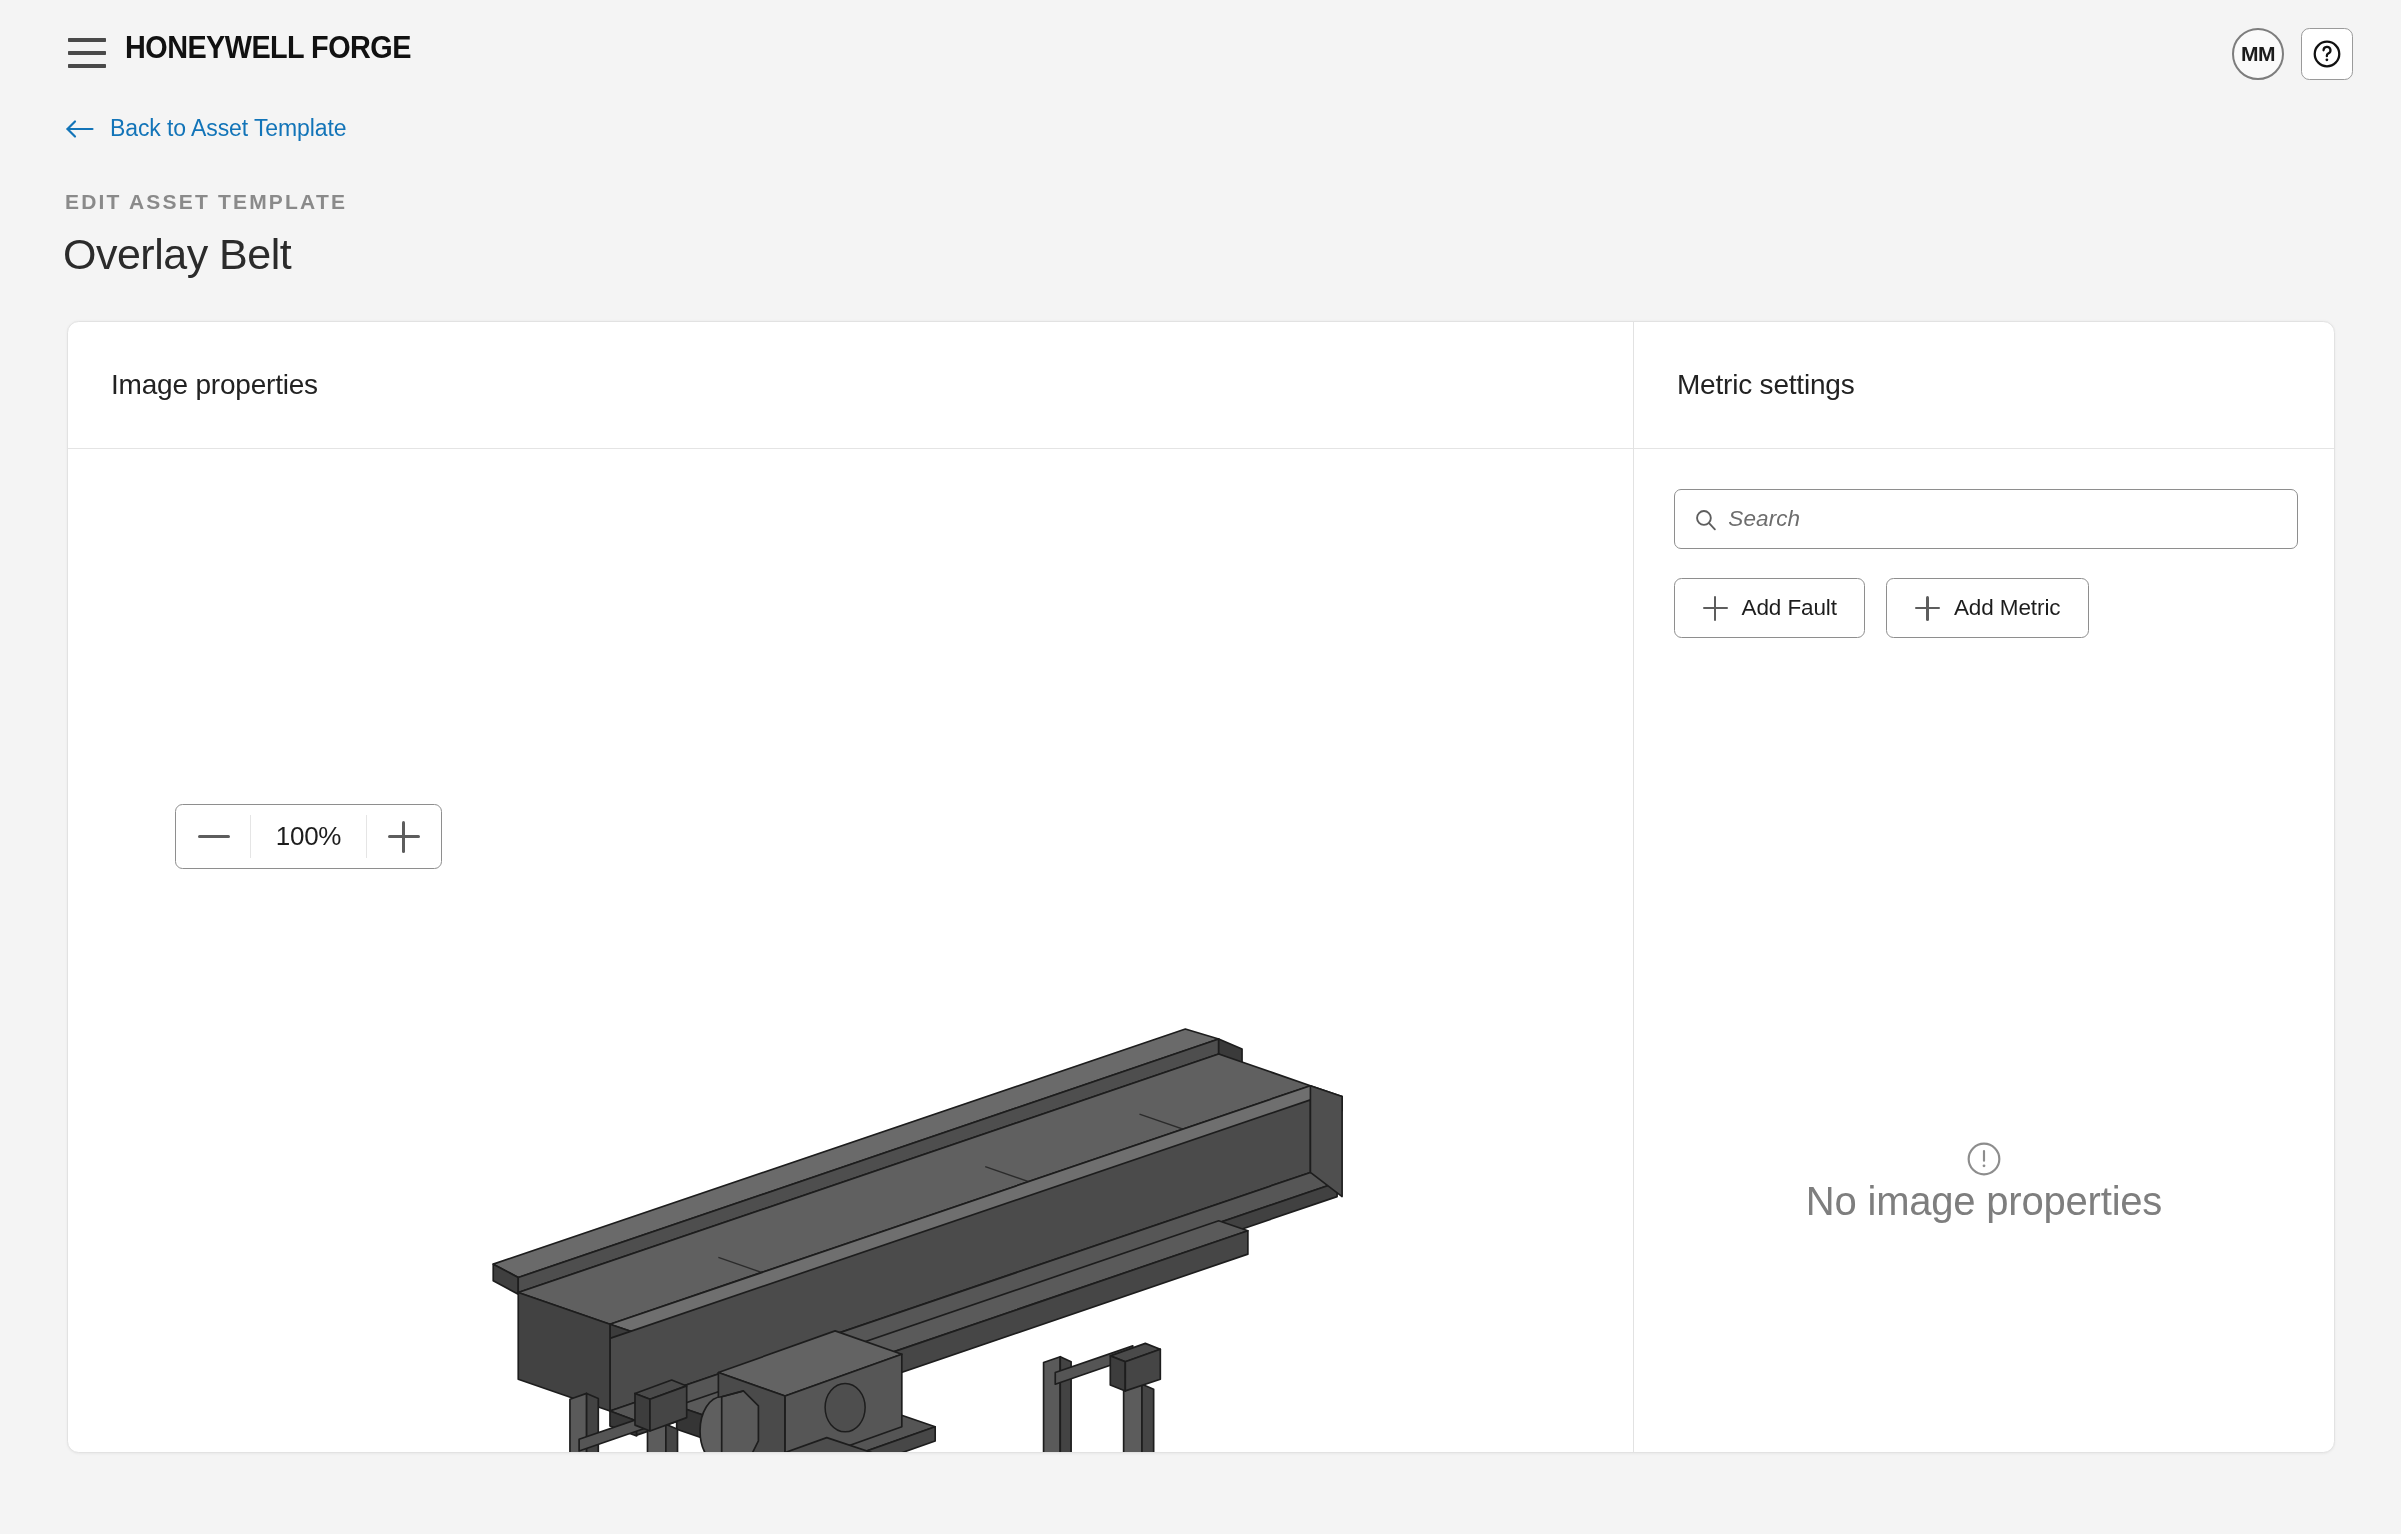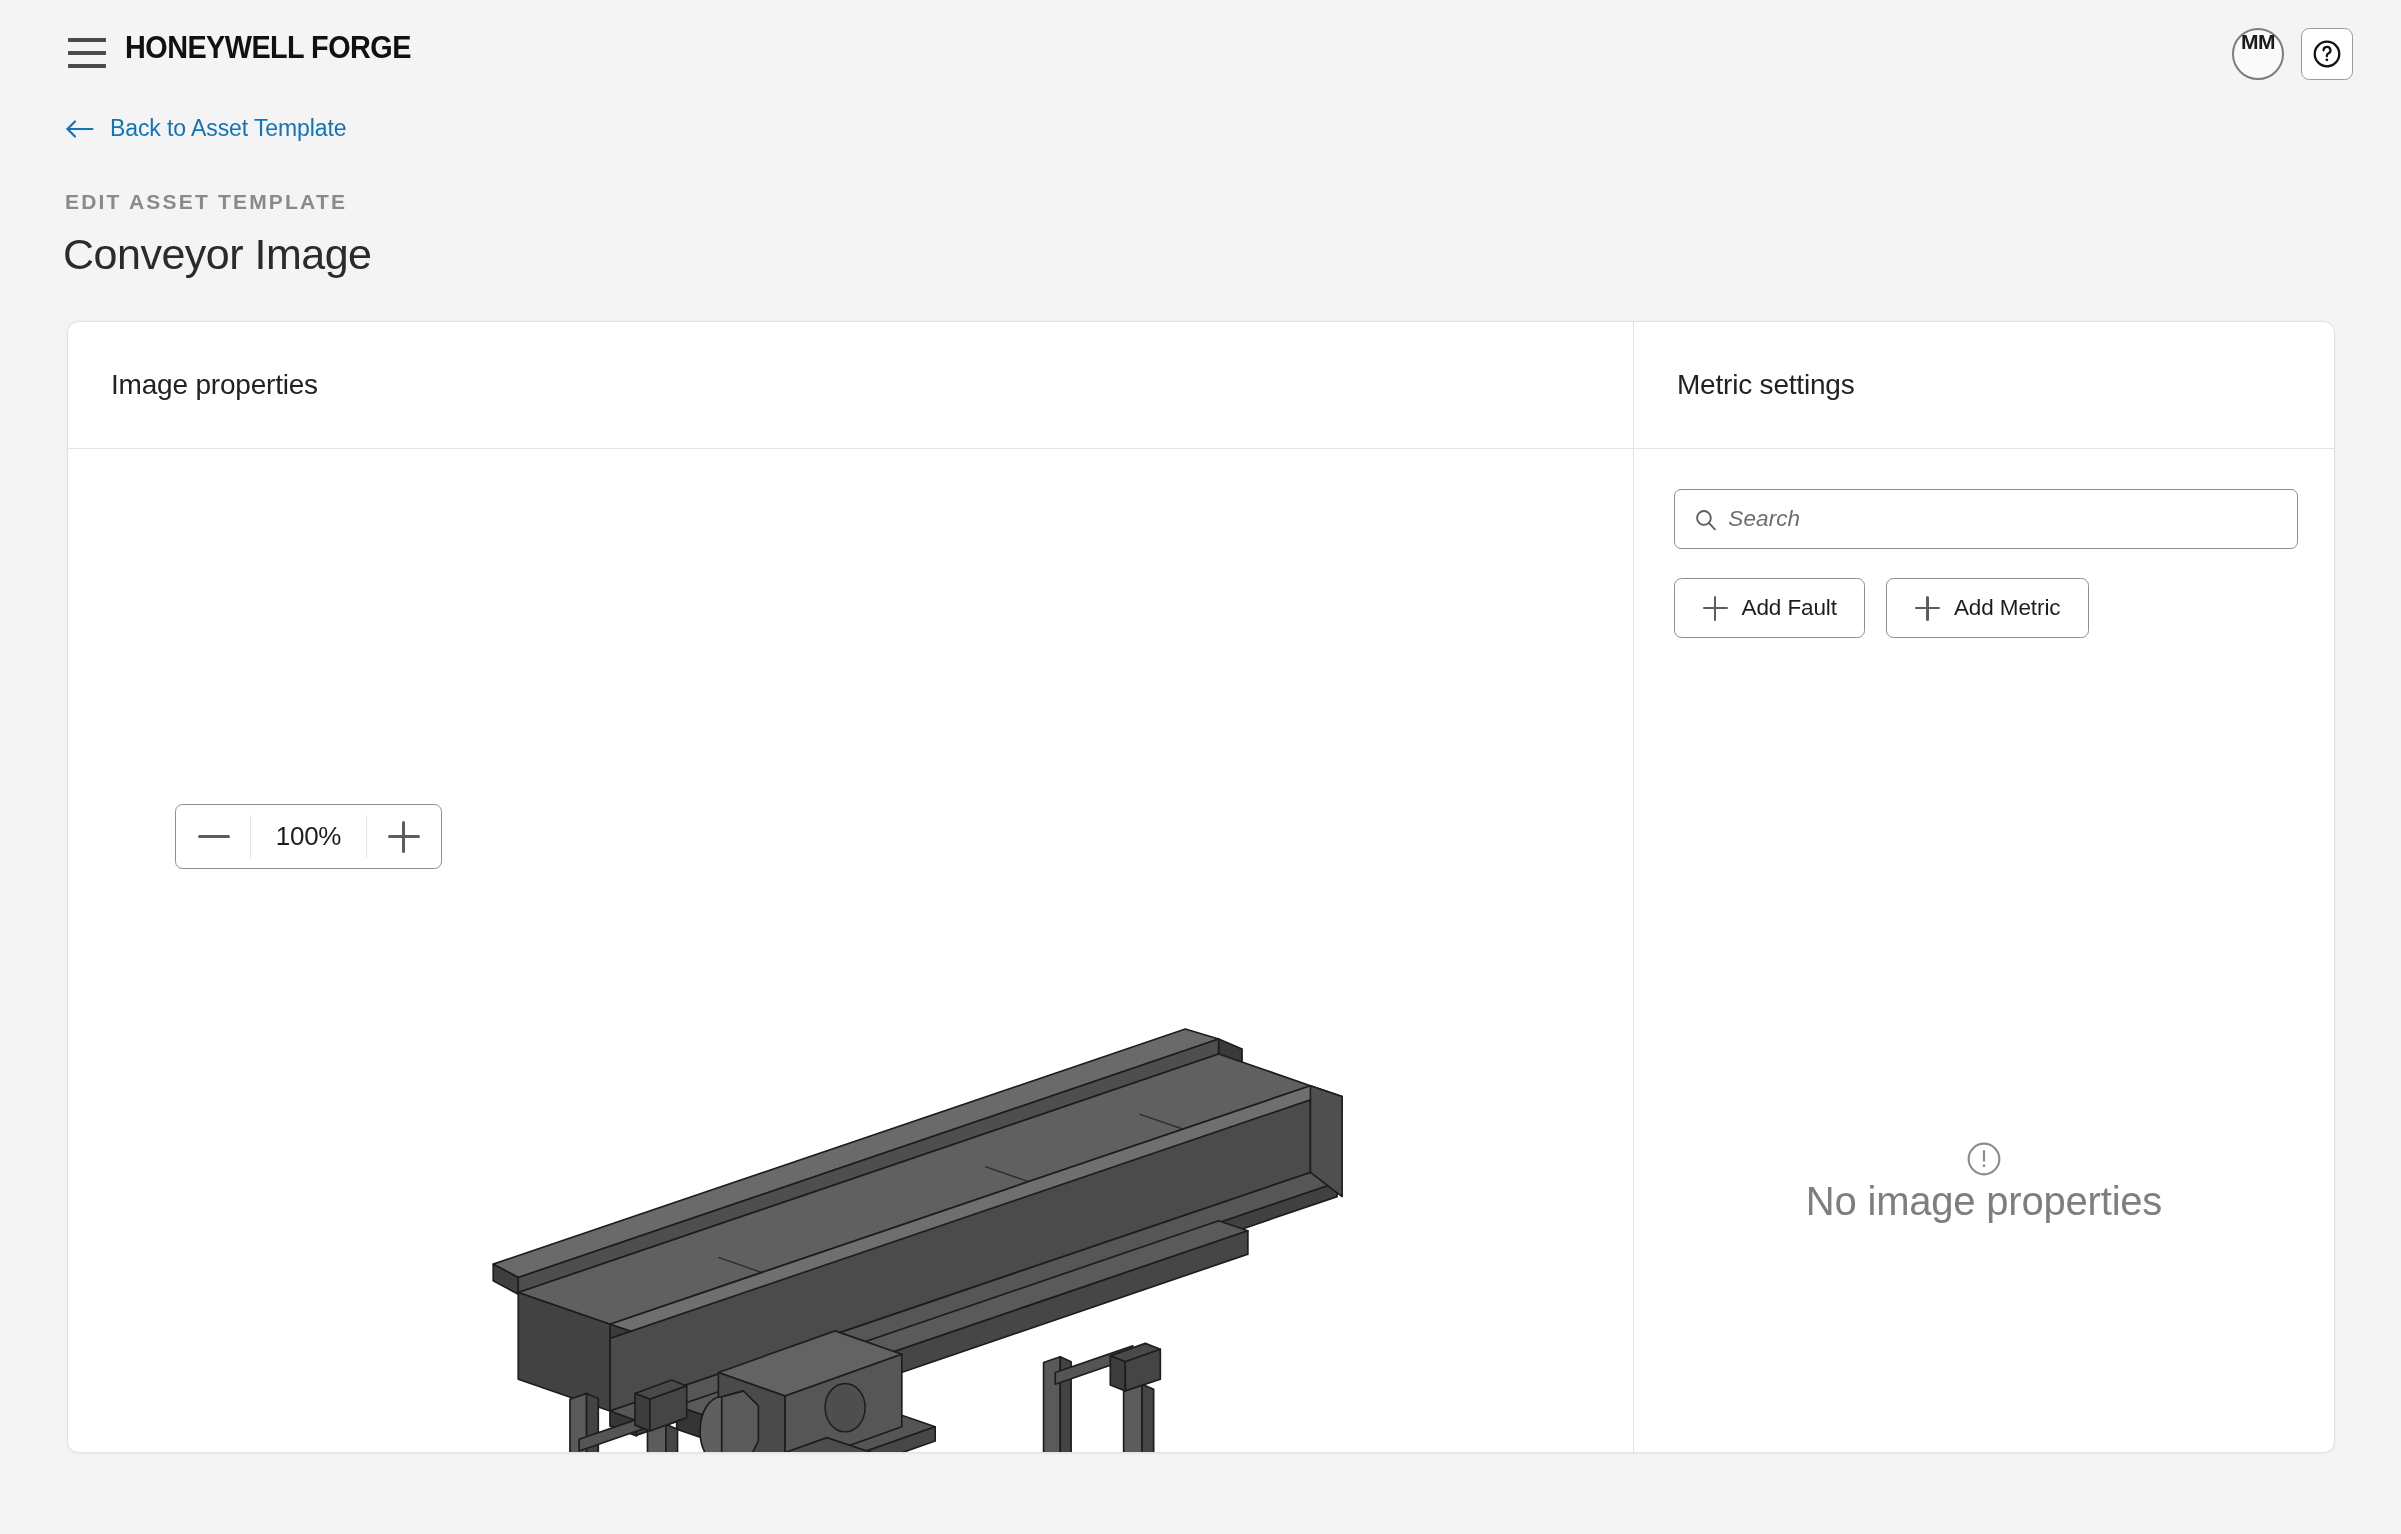--- a/index.html
+++ b/index.html
@@ -48,7 +48,7 @@
     width: 52px; height: 52px;
     border: 2.1px solid #7d7d7d;
     border-radius: 50%;
-    display: flex; align-items: flex-start; justify-content: center;
+    display: flex; align-items: center; justify-content: center;
     font-size: 21px; font-weight: 700; color: #1b1b1b;
     letter-spacing: -0.4px;
     background: #fafafa;

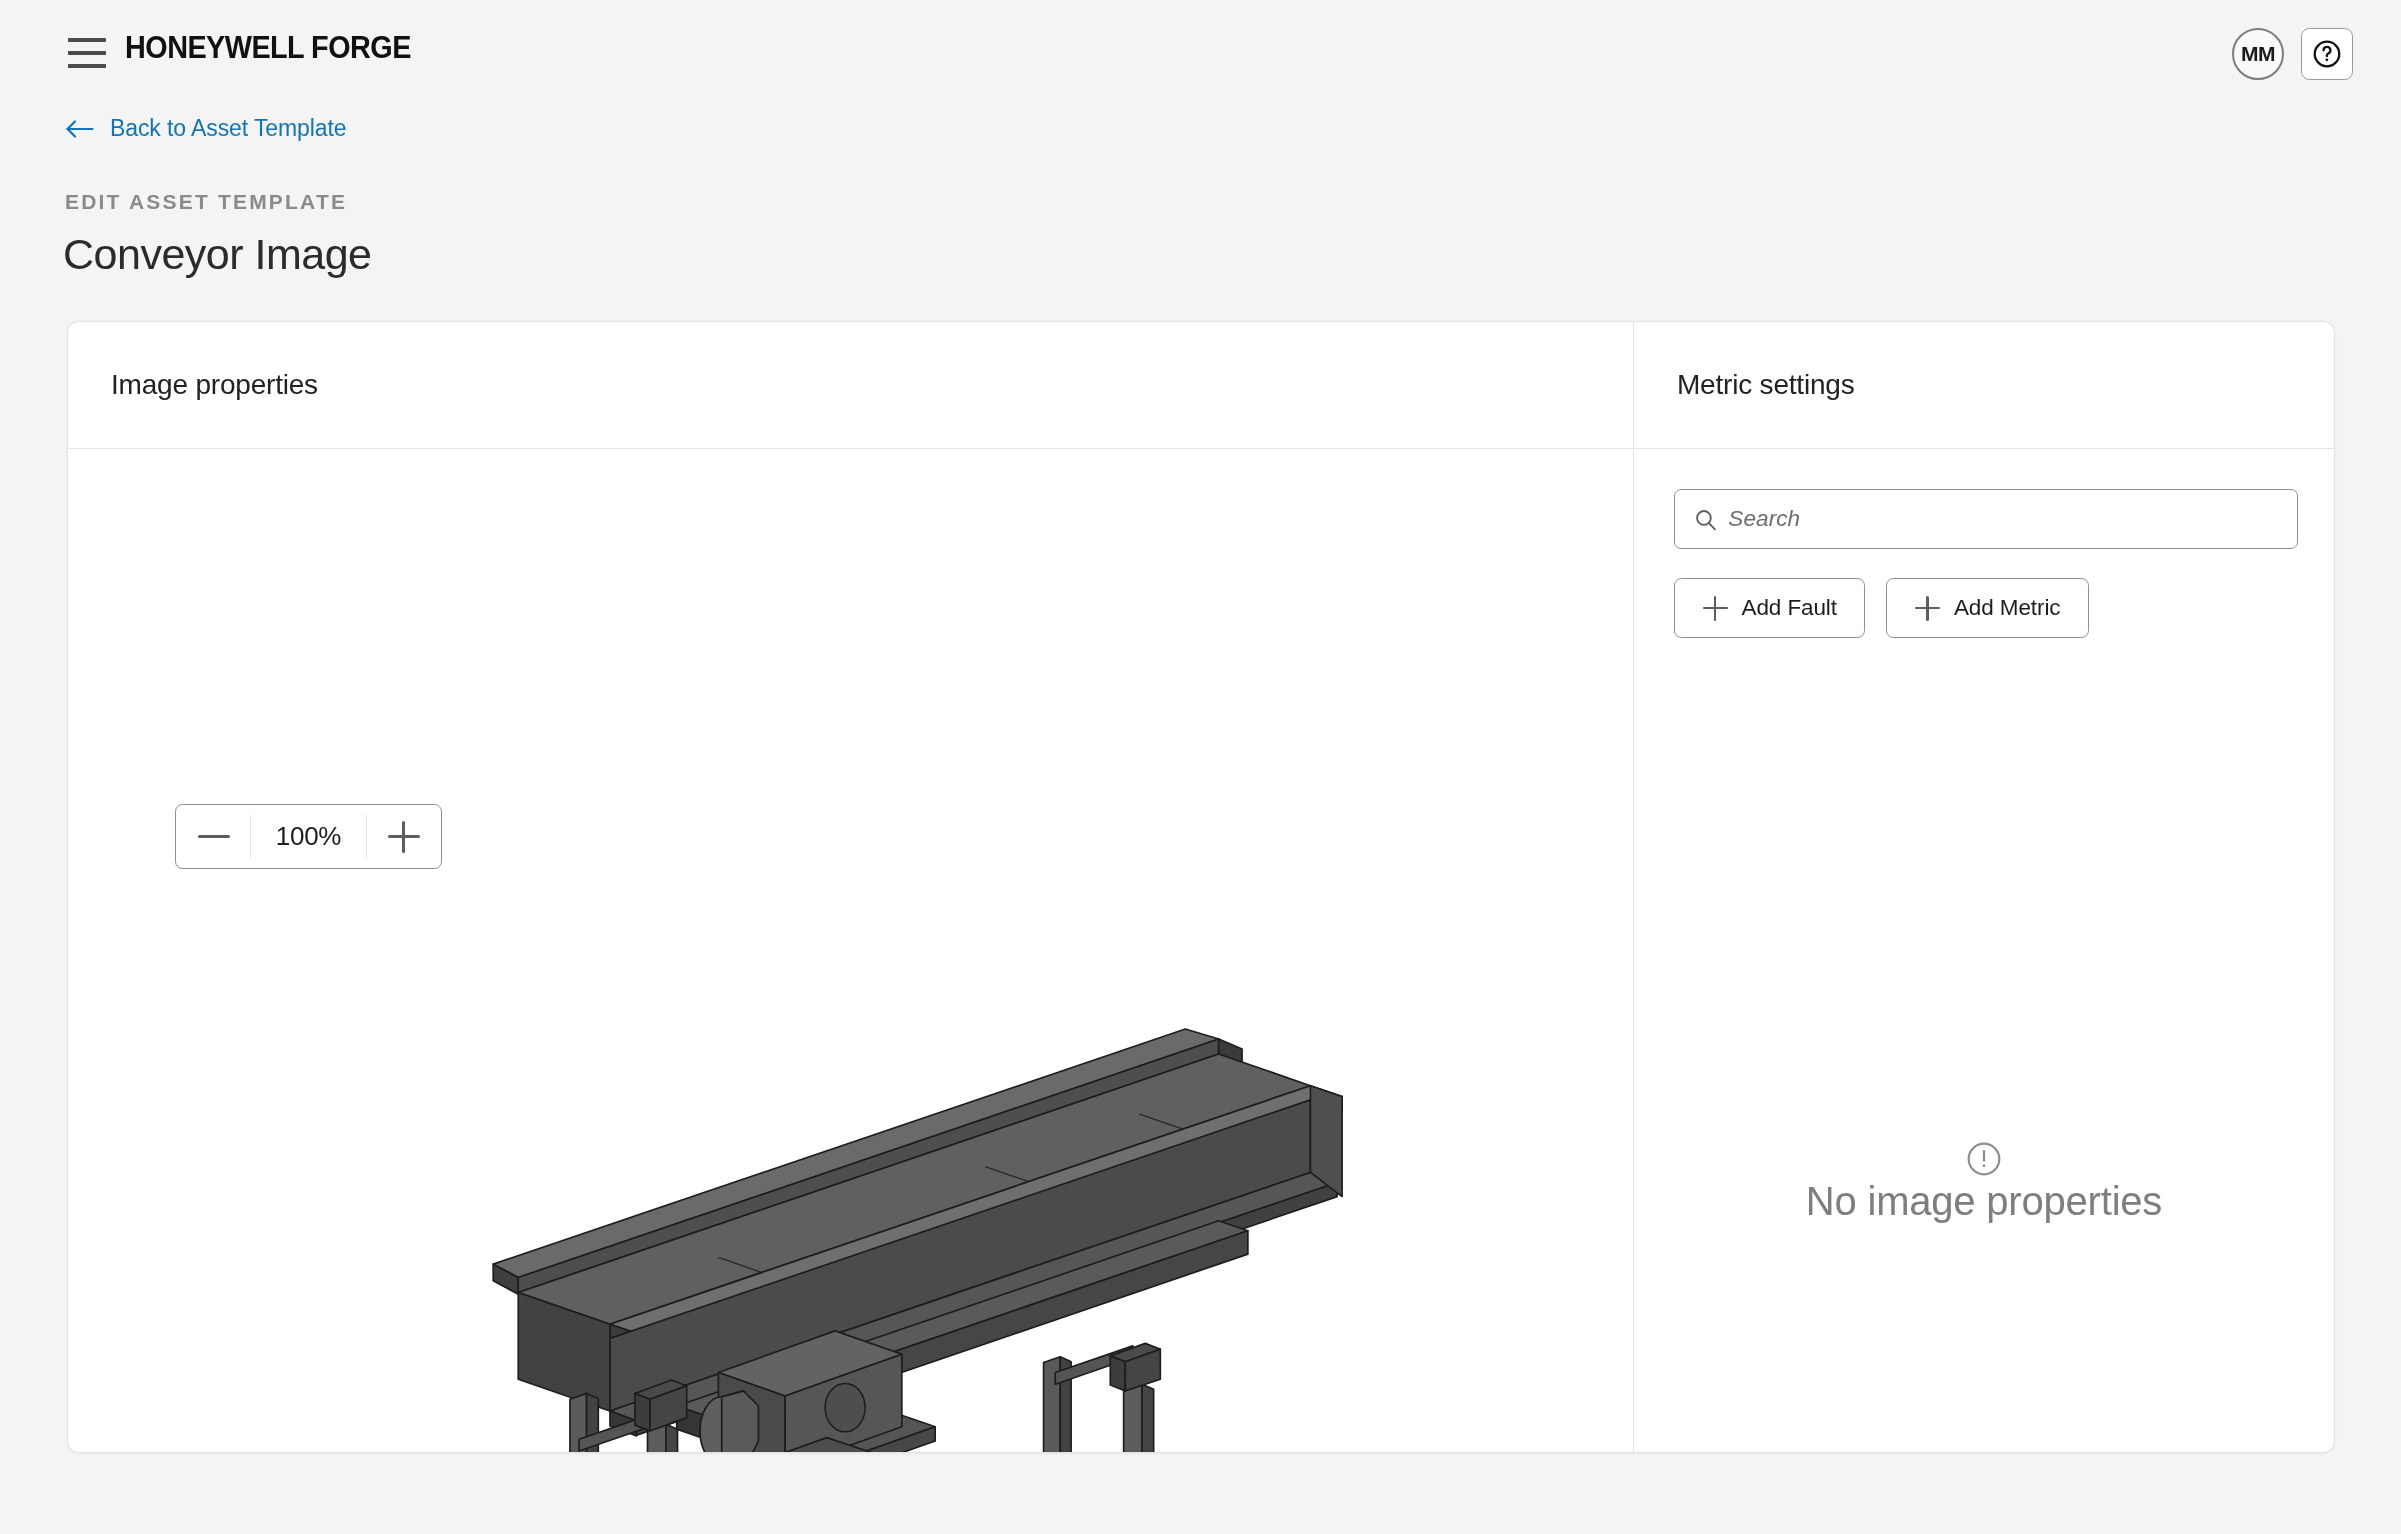--- a/index.html
+++ b/index.html
@@ -252,7 +252,7 @@
 </div>
 
 <div class="eyebrow">EDIT ASSET TEMPLATE</div>
-<h1 class="pagetitle">Conveyor Image</h1>
+<h1 class="pagetitle">Overlay Belt</h1>
 
 <div class="card">
 

